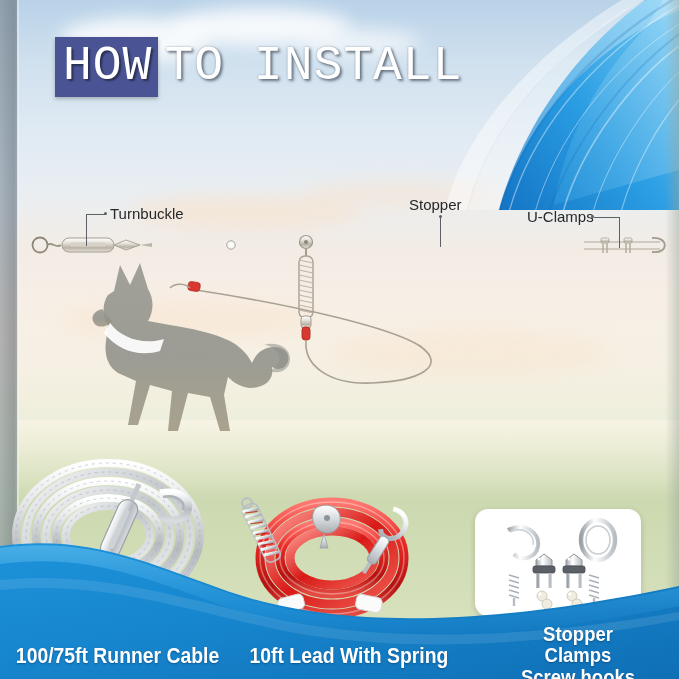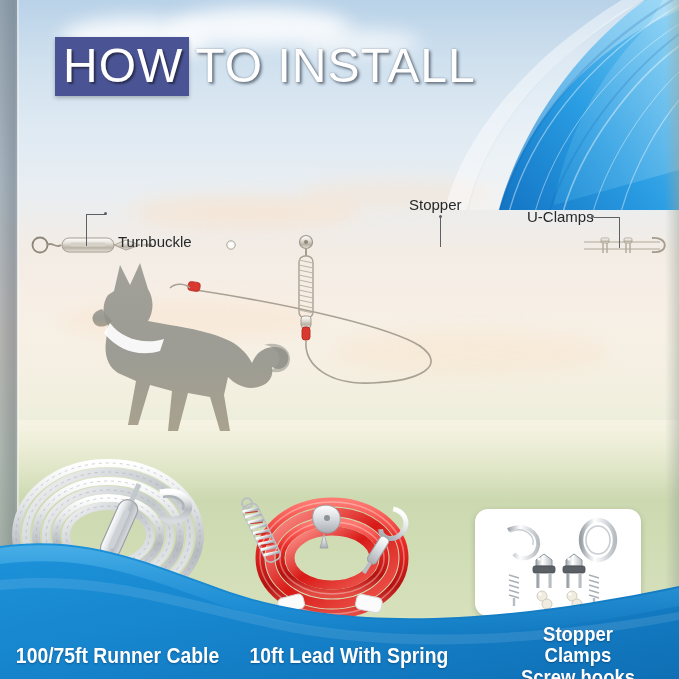--- a/index.html
+++ b/index.html
@@ -80,7 +80,7 @@
   
   .title{
     position:absolute;left:55px;top:42px;
-    font-family:Liberation Sans, sans-serif;
+    font-family:Liberation Mono, monospace;
     font-size:48px;line-height:1;
     white-space:nowrap;
     letter-spacing:1px;

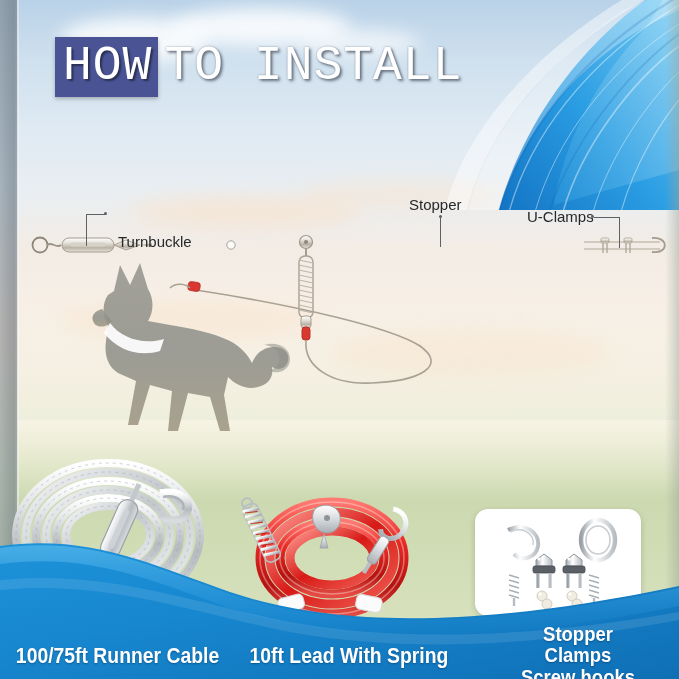--- a/index.html
+++ b/index.html
@@ -280,7 +280,7 @@
     </g>
   </svg>
 
-  <div class="lbl" style="left:118px;top:205px;margin-top:28px;">Turnbuckle</div>
+  <div class="lbl" style="left:110px;top:205px;">Turnbuckle</div>
   <div class="lead h" style="left:86px;top:214px;width:20px;"></div>
   <div class="lead v" style="left:86px;top:214px;height:32px;"></div>
   <div class="dot" style="left:104px;top:212px;"></div>

